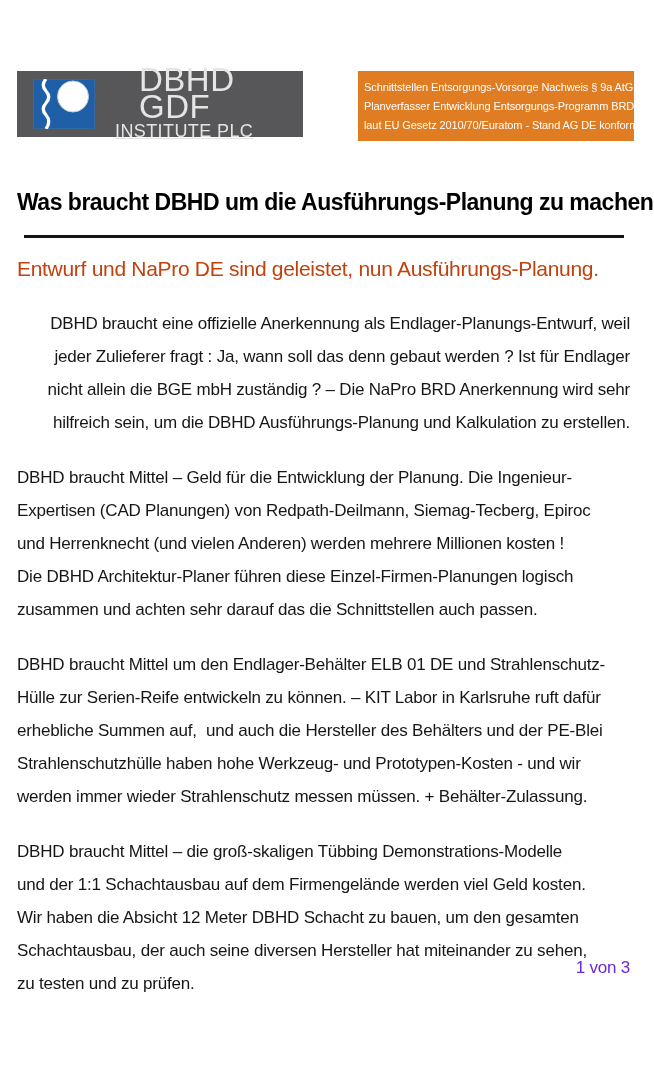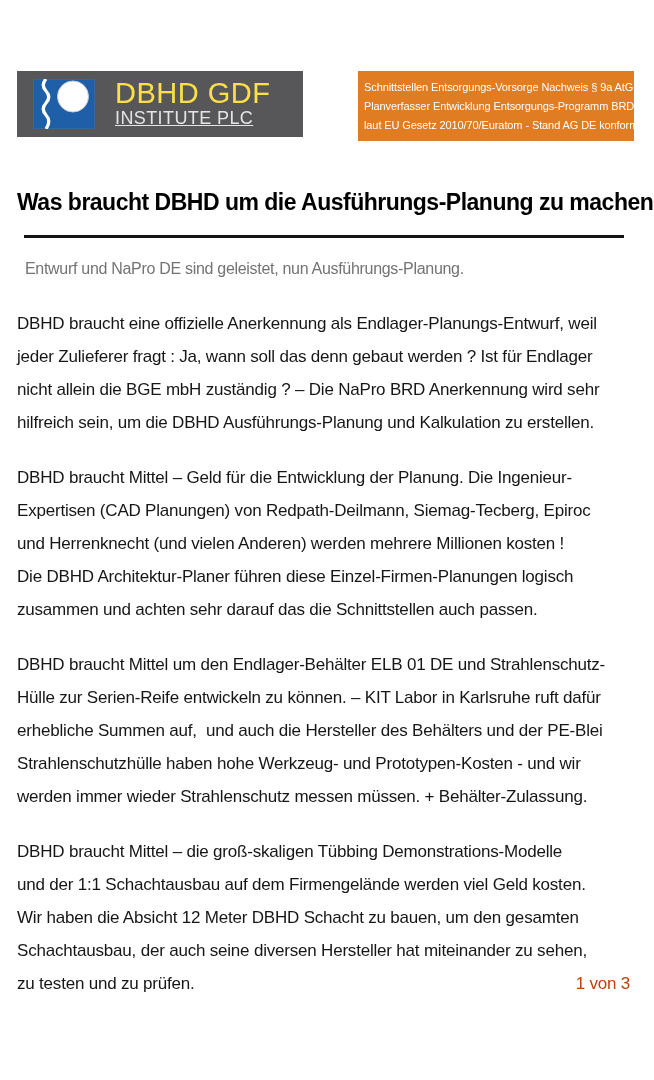--- a/index.html
+++ b/index.html
@@ -41,10 +41,11 @@
     line-height: 1;
   }
   .logo-title {
-    font-size: 29px;
-    color: #fde047;
+    font-size: 33px;
+    color: #e5e5e5;
     letter-spacing: 0.5px;
     line-height: 27px;
+    margin-left: 24px;
   }
   .logo-sub {
     font-size: 18px;

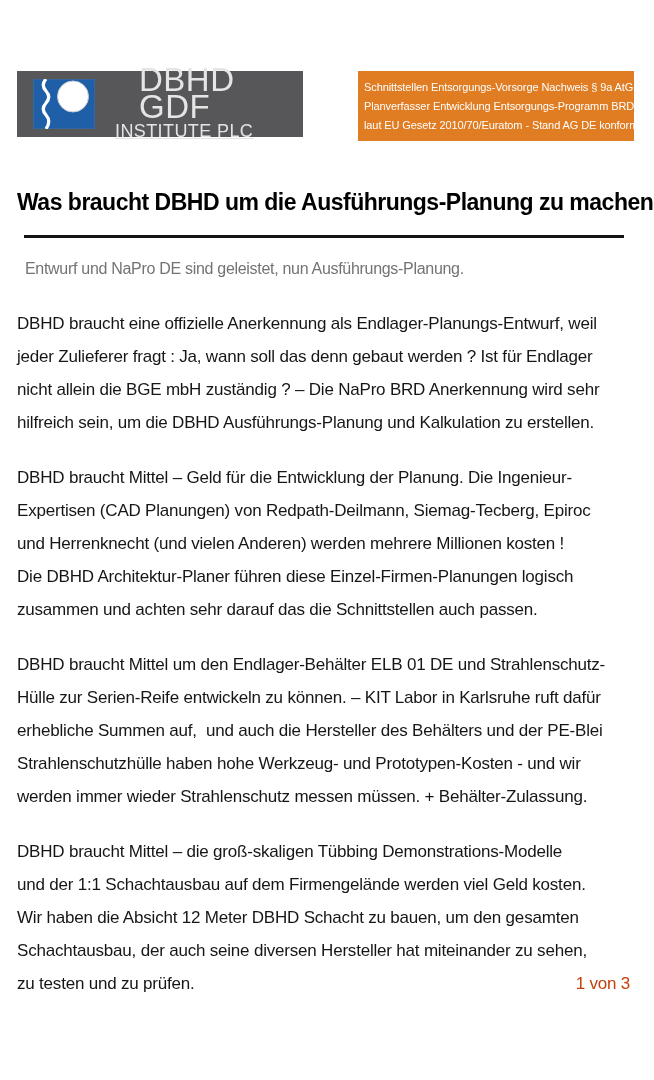--- a/index.html
+++ b/index.html
@@ -91,11 +91,11 @@
     height: 0;
   }
   .doc-subtitle {
-    margin: 19px 0 0 8px;
-    font-size: 16px;
+    margin: 19px 0 0 0;
+    font-size: 21px;
     line-height: 24px;
     font-weight: normal;
-    color: #737373;
+    color: #c2410c;
     letter-spacing: -0.3px;
     white-space: nowrap;
   }

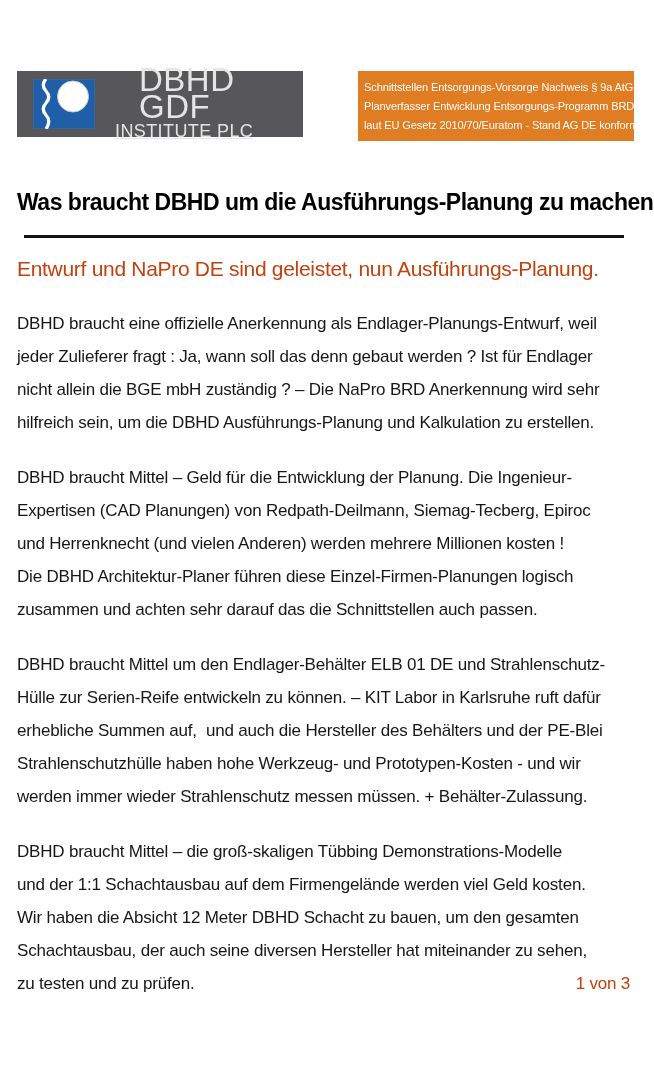--- a/index.html
+++ b/index.html
@@ -109,6 +109,7 @@
   }
   .para.first {
     margin-top: 26px;
+    text-align: right;
   }
   .para-wrap {
     position: relative;

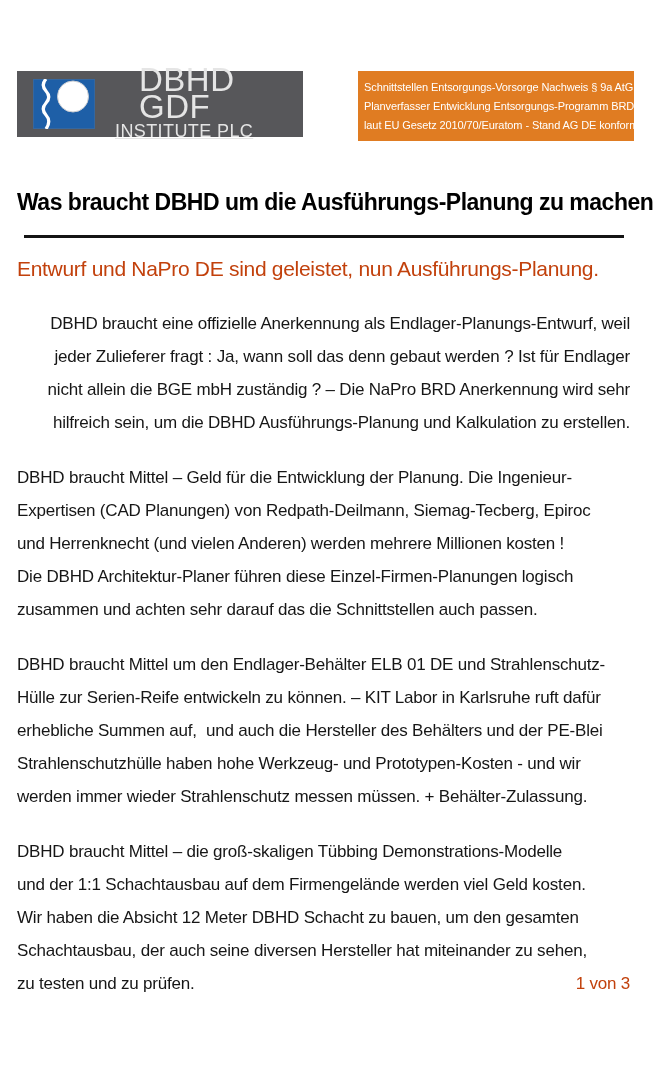--- a/index.html
+++ b/index.html
@@ -117,11 +117,11 @@
   .page-number {
     position: absolute;
     right: 0;
-    bottom: 0;
+    bottom: 16px;
     font-size: 17px;
     line-height: 33px;
     letter-spacing: -0.2px;
-    color: #c2410c;
+    color: #6d28d9;
   }
 </style>
 </head>

